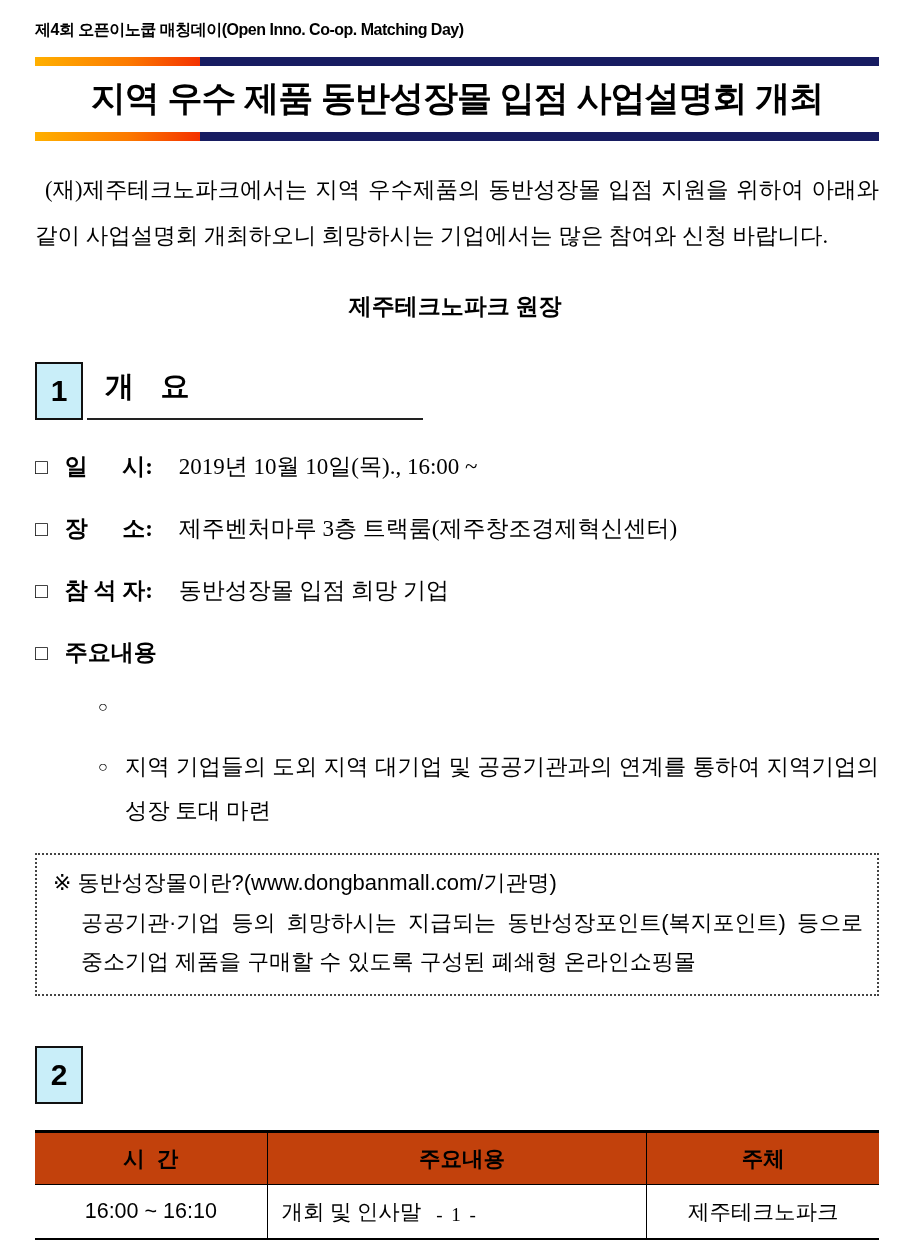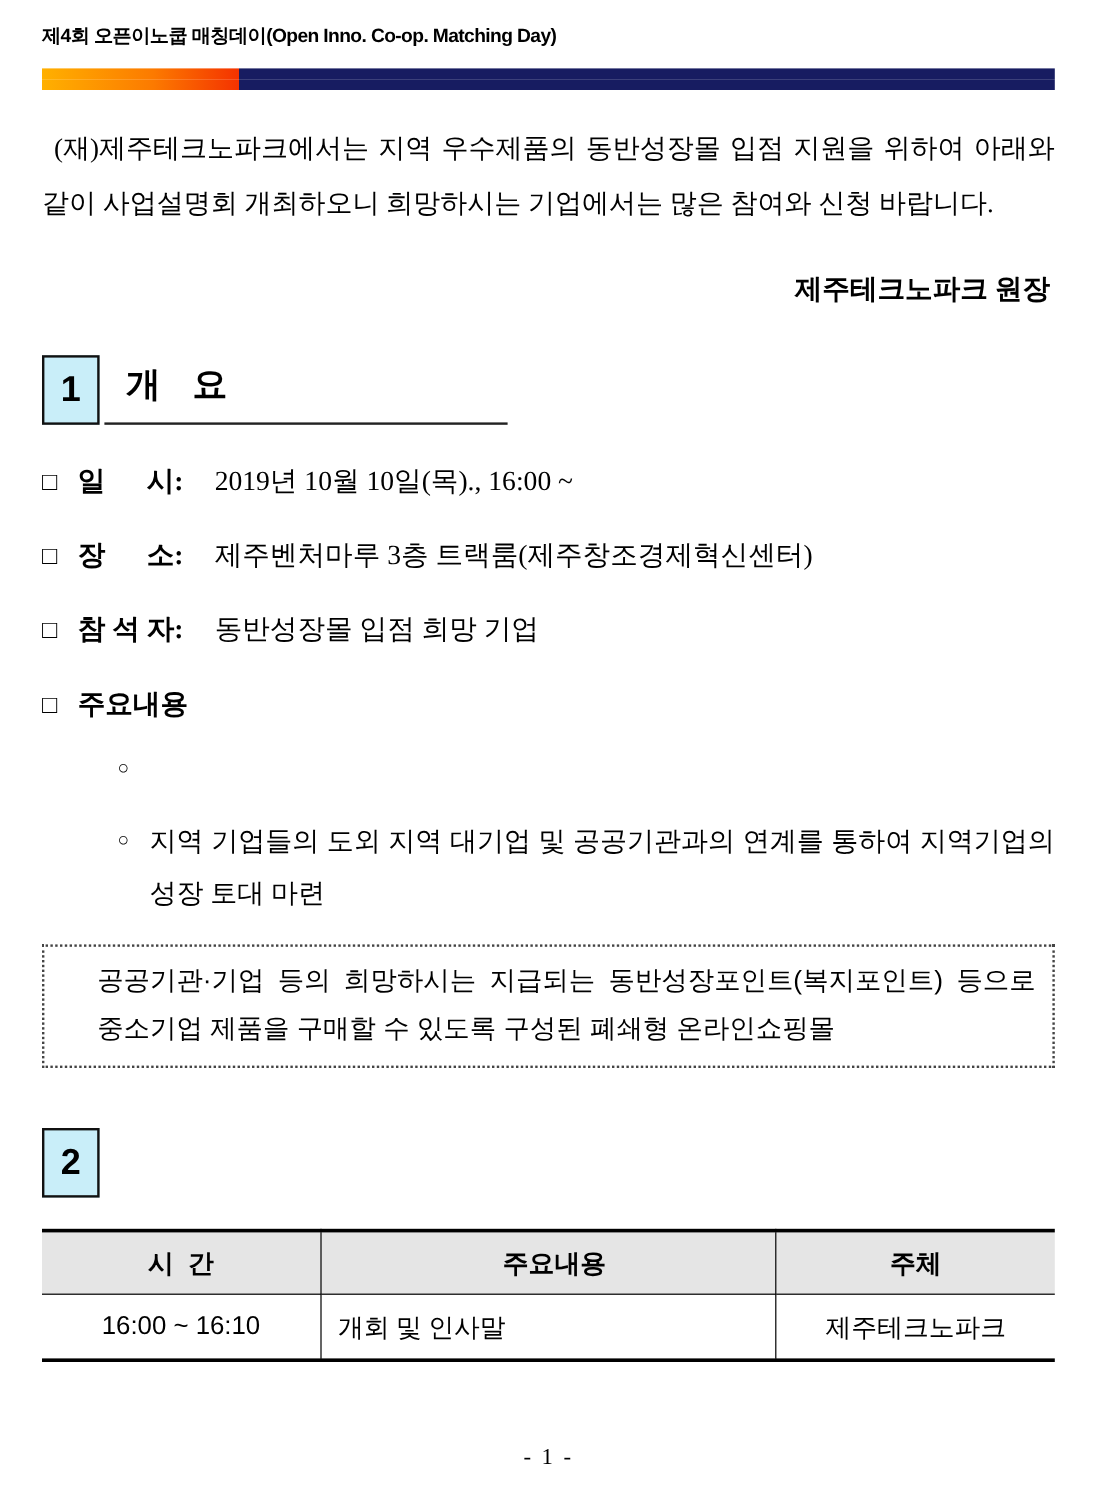--- a/index.html
+++ b/index.html
@@ -159,6 +159,7 @@
 
   <div class="accent-bar bar-top"></div>
 
+  <div class="main-title">지역 우수 제품 동반성장몰 입점 사업설명회 개최</div>
 
   <div class="accent-bar"></div>
 

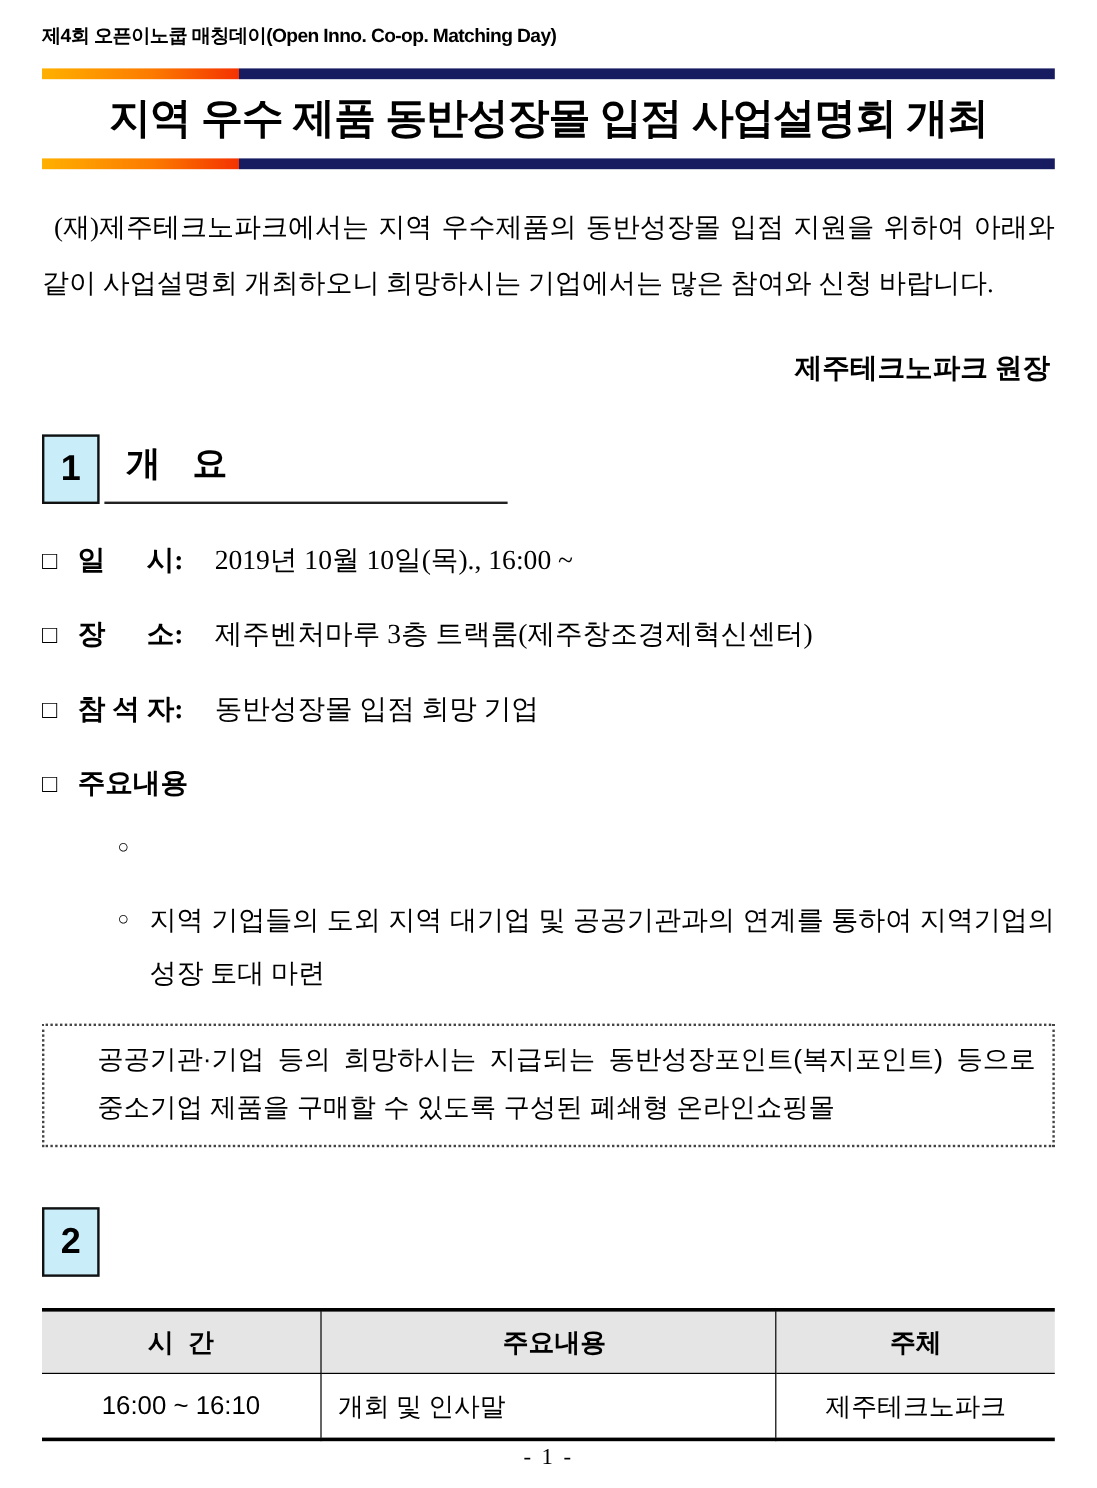--- a/index.html
+++ b/index.html
@@ -46,7 +46,7 @@
     word-break: keep-all;
   }
   .signature {
-    text-align: right;
+    text-align: center;
     font-weight: bold;
     font-size: 23px;
     margin-top: 32px;

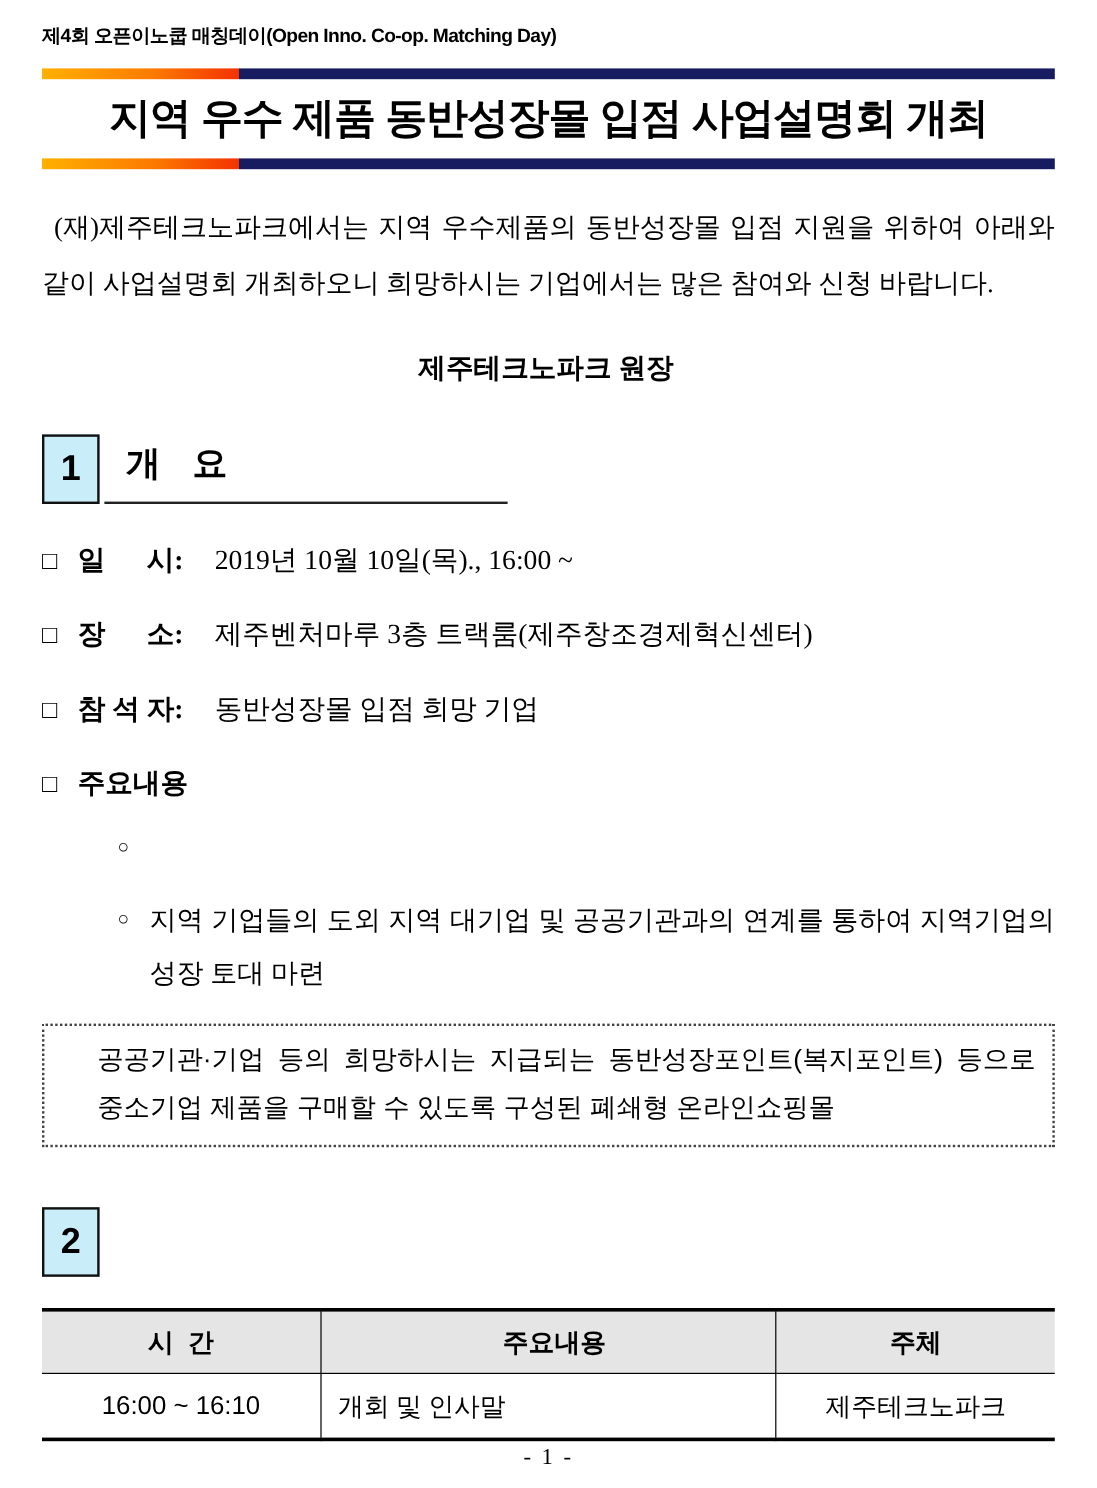--- a/index.html
+++ b/index.html
@@ -206,6 +206,7 @@
   </div>
 
   <div class="note-box">
+    <div class="note-title">※ 동반성장몰이란?(www.dongbanmall.com/기관명)</div>
     <div class="note-body">공공기관·기업 등의 희망하시는 지급되는 동반성장포인트(복지포인트) 등으로 중소기업 제품을 구매할 수 있도록 구성된 폐쇄형 온라인쇼핑몰</div>
   </div>
 

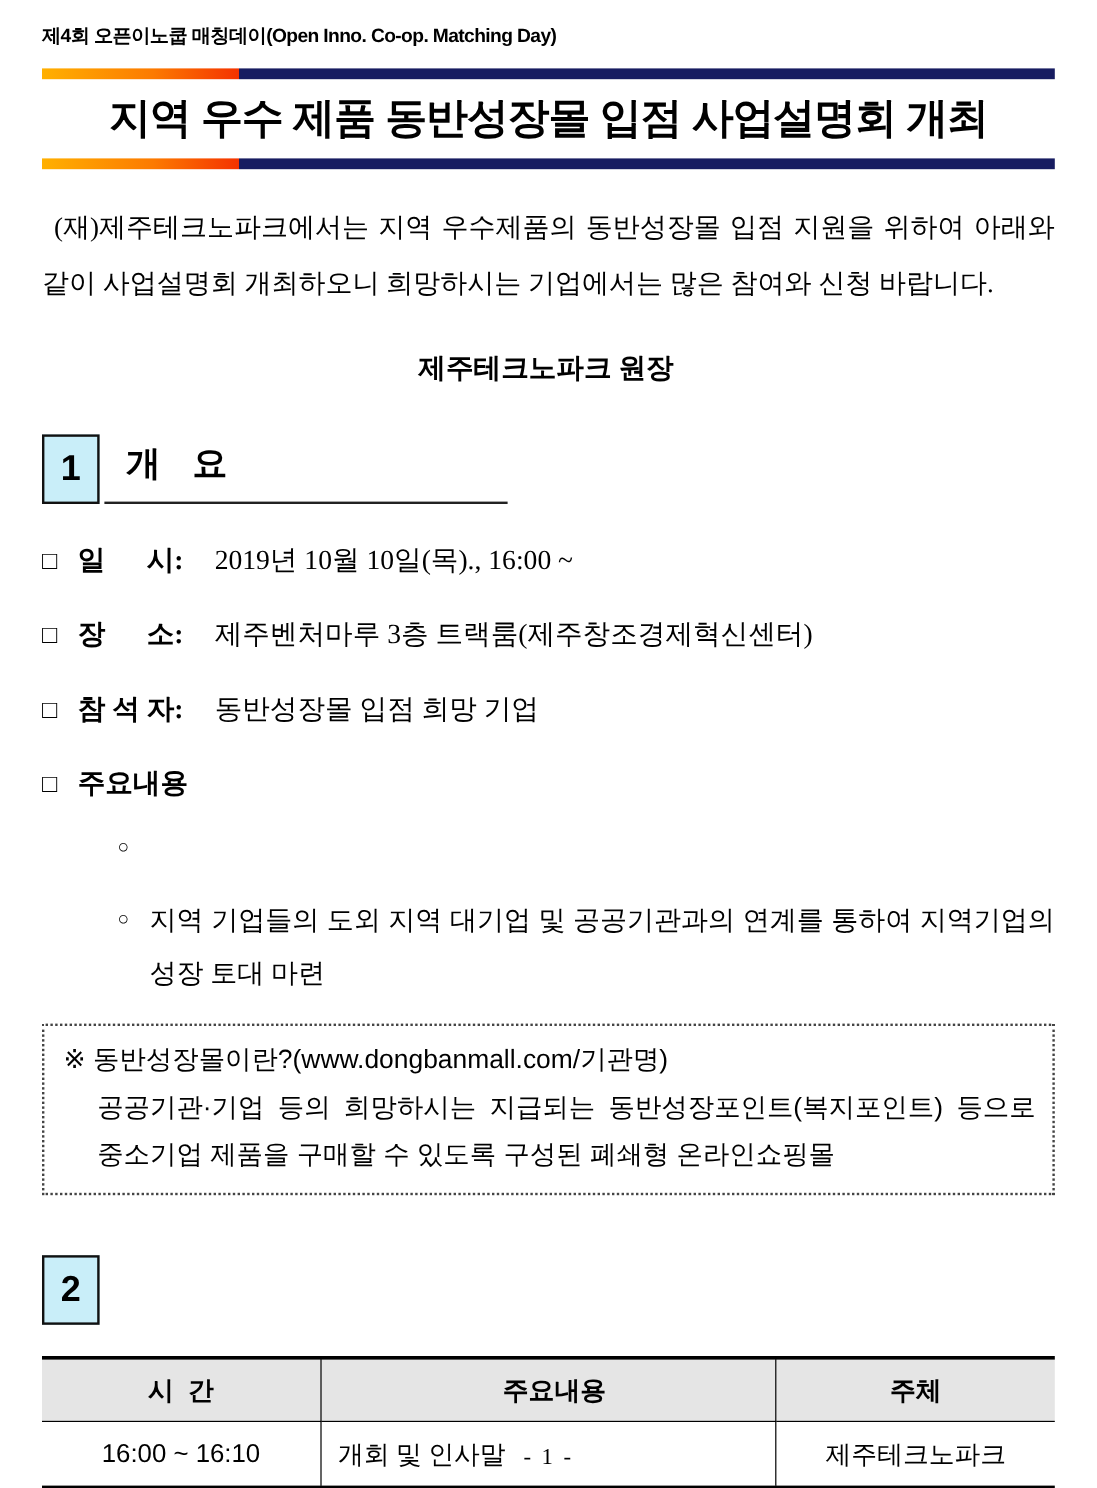--- a/index.html
+++ b/index.html
@@ -121,7 +121,7 @@
     border-bottom: 3px solid #000;
   }
   .program-table th {
-    background: #e5e5e5;
+    background: #c2410c;
     font-family: "Liberation Sans", "DejaVu Sans", sans-serif;
     font-weight: bold;
     font-size: 21.5px;

